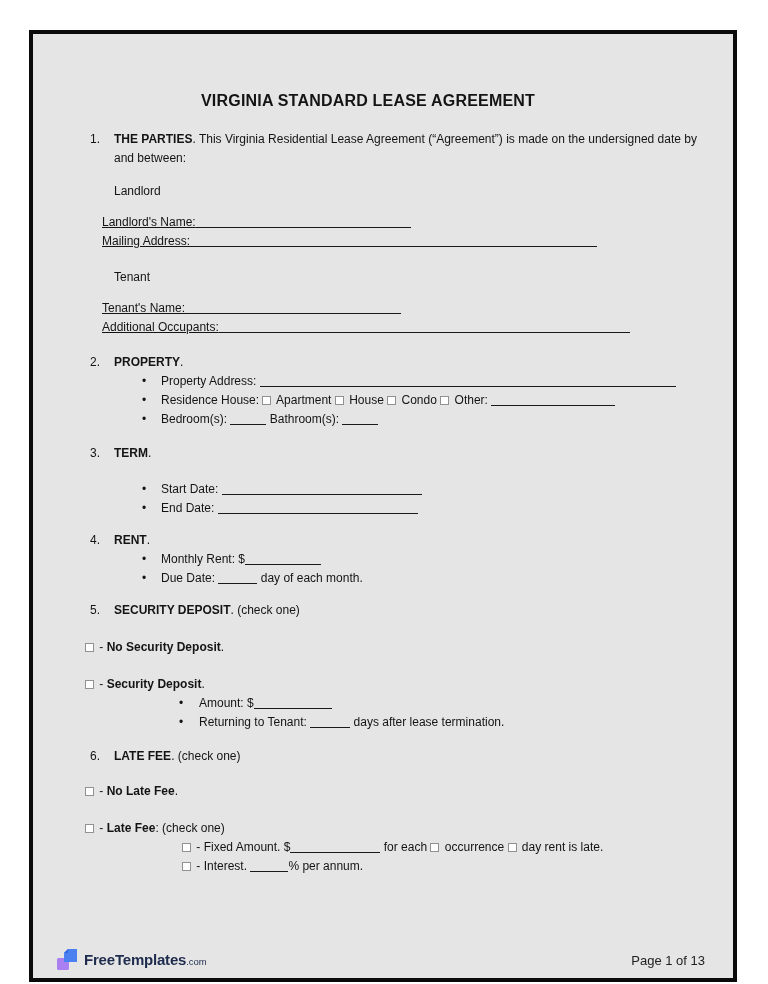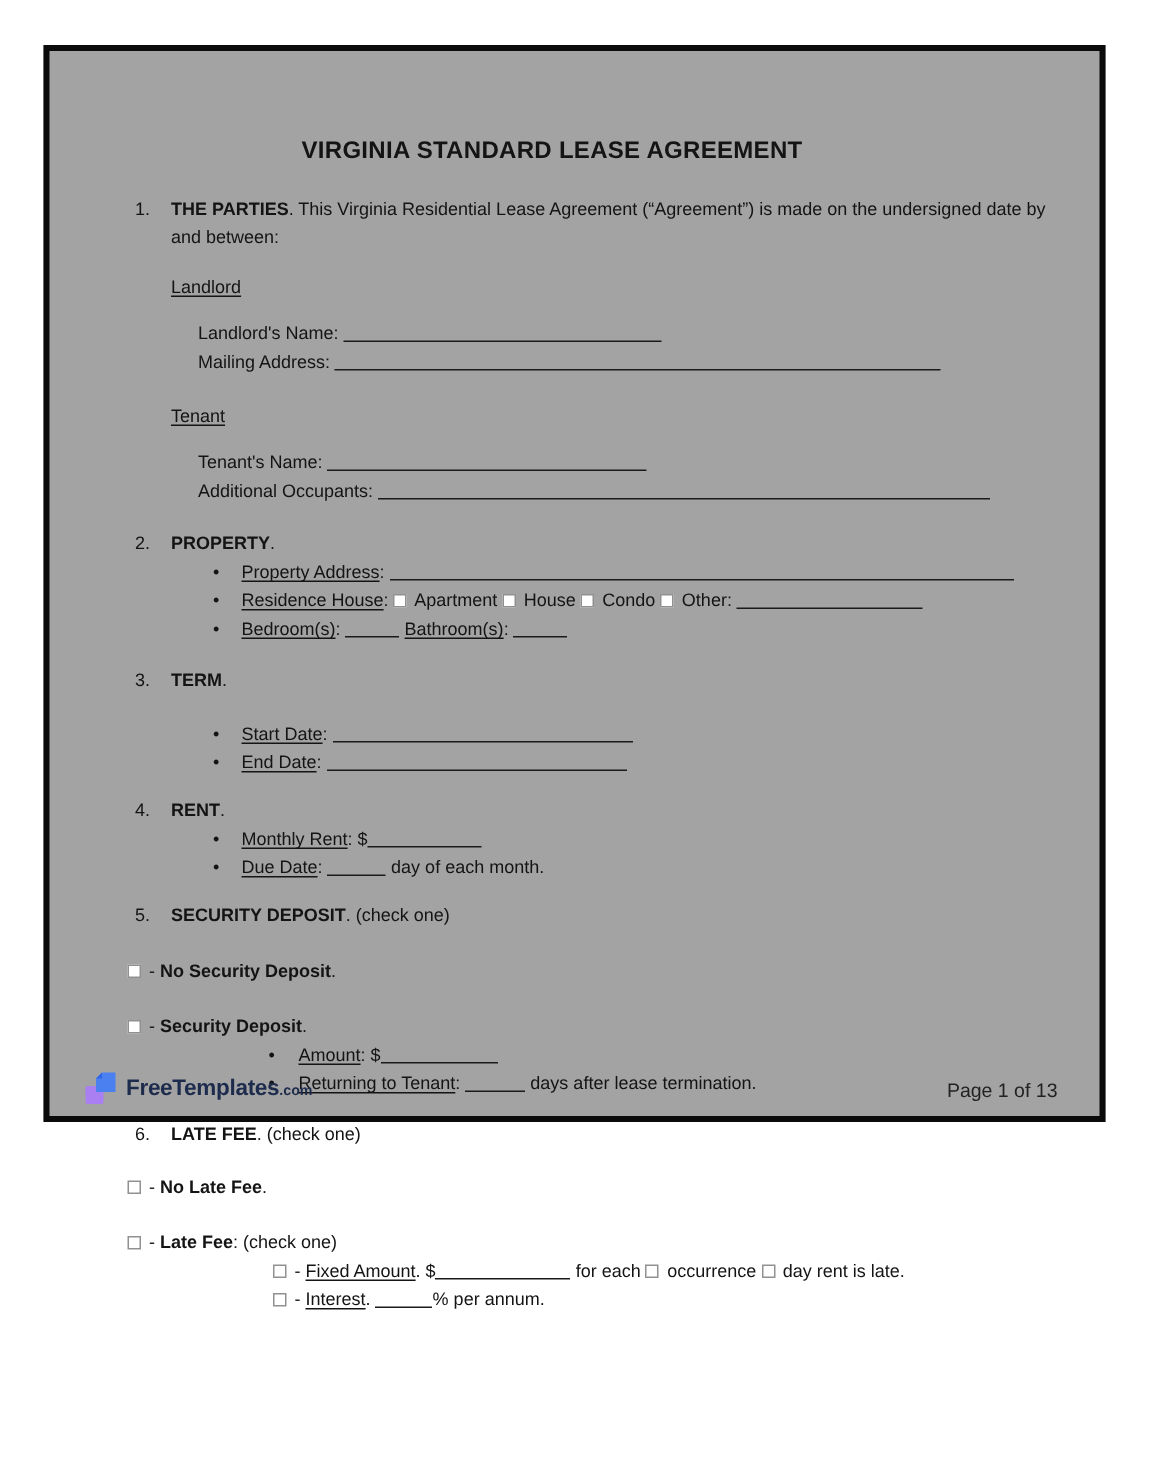--- a/index.html
+++ b/index.html
@@ -4,7 +4,7 @@
 <style>
   html,body{margin:0;padding:0;background:#ffffff;}
   body{width:768px;height:984px;position:relative;font-family:"Liberation Sans","DejaVu Sans",sans-serif;color:#141414;}
-  .sheet{position:absolute;left:29px;top:30px;width:708px;height:718px;border:4px solid #0b0b0b;box-sizing:border-box;background:#a3a3a3;}
+  .sheet{position:absolute;left:29px;top:30px;width:708px;height:952px;border:4px solid #0b0b0b;box-sizing:border-box;background:#e5e5e5;}
   .content{position:relative;font-size:12px;line-height:19px;padding-right:30px;}
   .doc-title{margin-top:57px;text-align:center;font-size:16px;line-height:19px;font-weight:bold;letter-spacing:.2px;}
   b{font-weight:bold;}

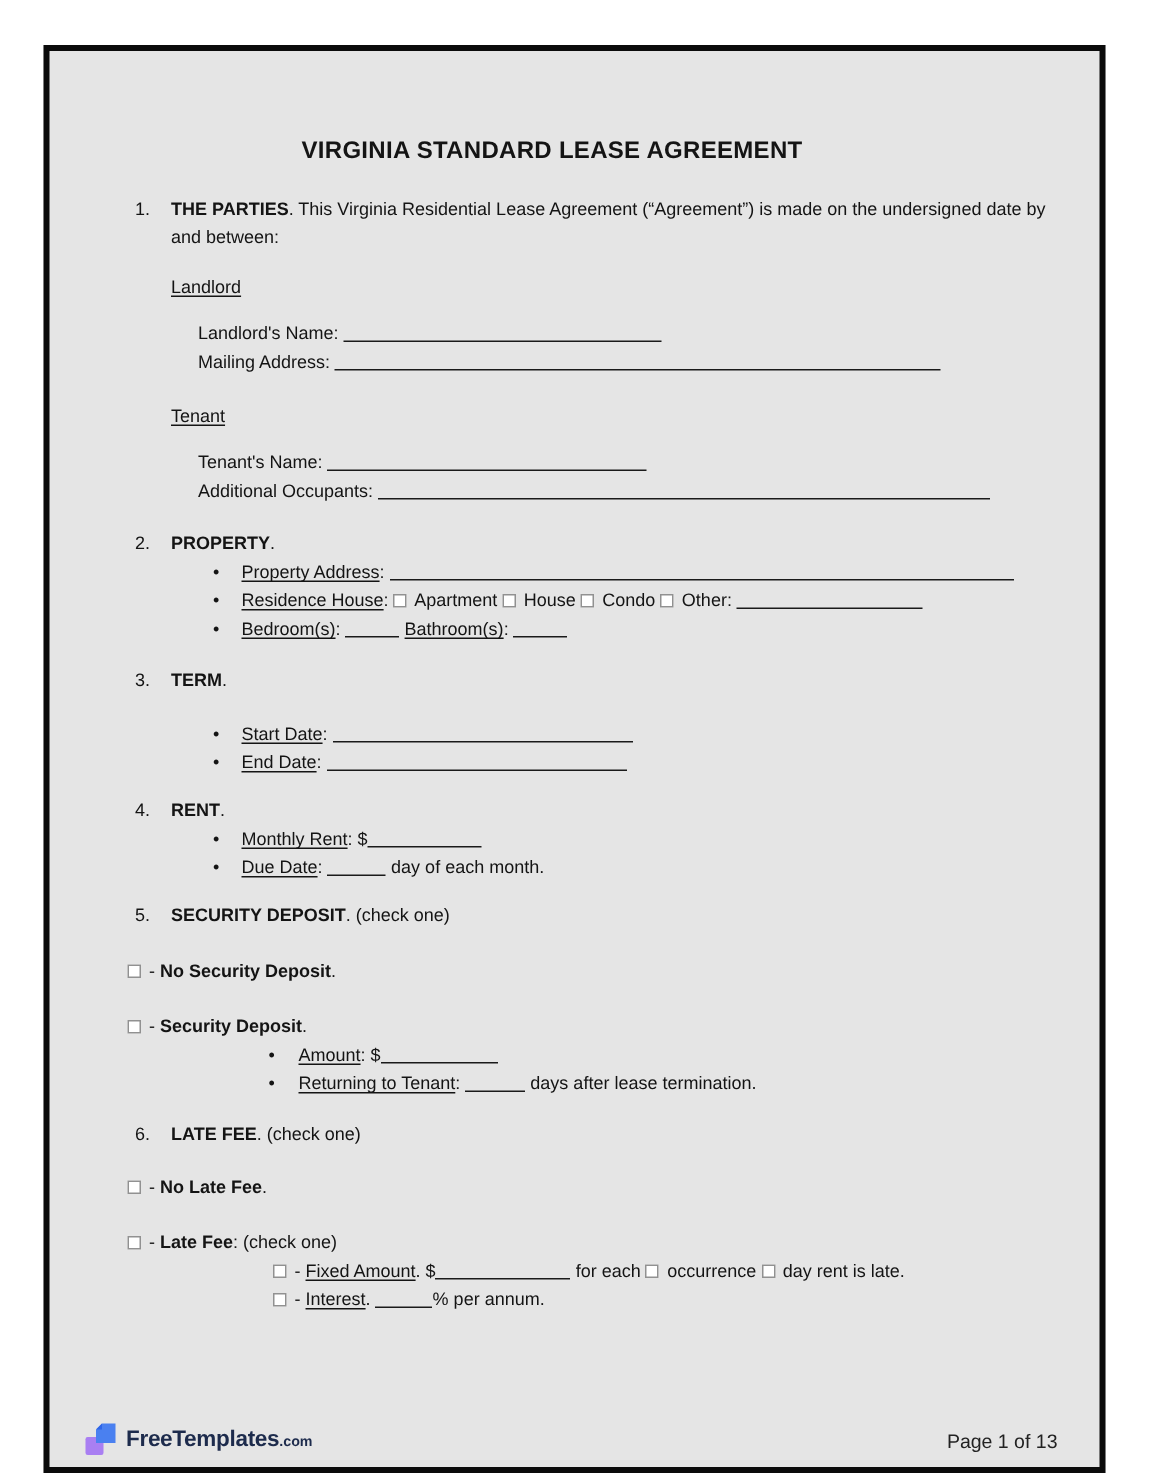--- a/index.html
+++ b/index.html
@@ -11,7 +11,7 @@
   .sec{position:relative;margin-left:81px;}
   .num{position:absolute;left:-24px;top:0;}
   .sub-head{margin-left:81px;}
-  .u{text-decoration:underline;text-decoration-thickness:1px;text-underline-offset:2px;text-decoration-skip-ink:none;text-align:center;}
+  .u{text-decoration-thickness:1px;text-underline-offset:2px;text-decoration-skip-ink:none;text-align:center;}
   .label-line{margin-left:99px;}
   .bullet{margin-left:128px;position:relative;}
   .bullet::before{content:"\2022";position:absolute;left:-19px;top:0;}

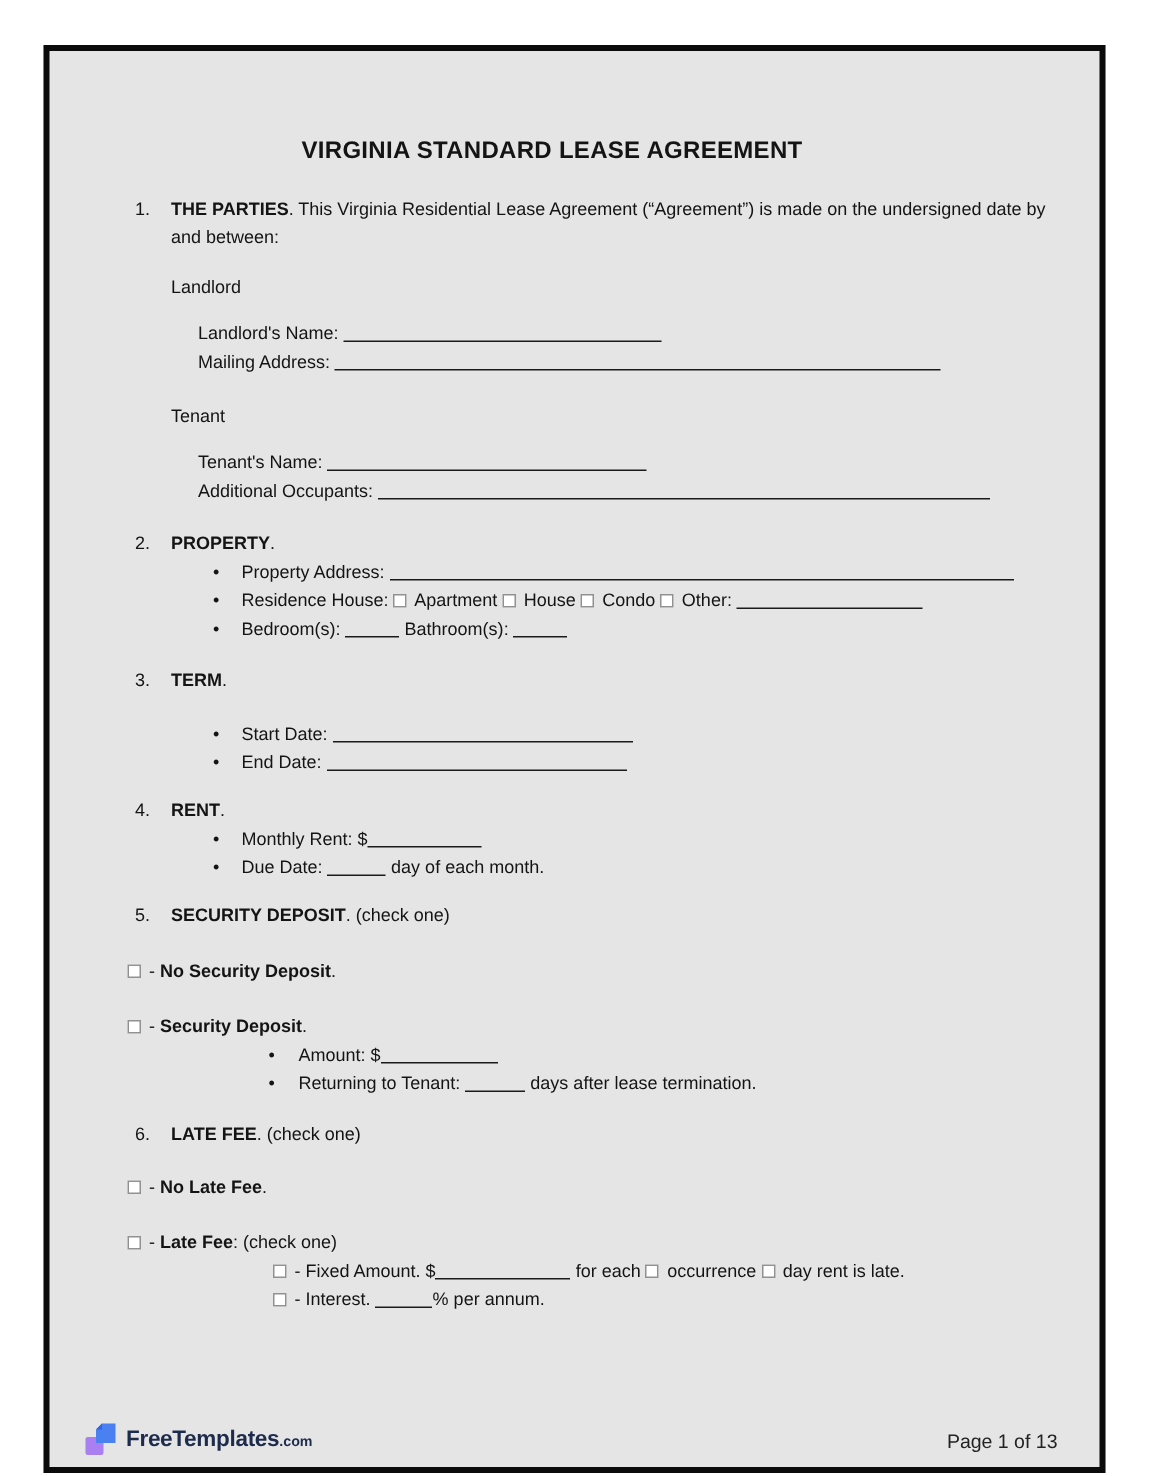--- a/index.html
+++ b/index.html
@@ -12,7 +12,7 @@
   .num{position:absolute;left:-24px;top:0;}
   .sub-head{margin-left:81px;}
   .u{text-decoration-thickness:1px;text-underline-offset:2px;text-decoration-skip-ink:none;text-align:center;}
-  .label-line{margin-left:99px;}
+  .label-line{margin-left:69px;text-decoration:underline;}
   .bullet{margin-left:128px;position:relative;}
   .bullet::before{content:"\2022";position:absolute;left:-19px;top:0;}
   .sub-bullet{margin-left:166px;position:relative;}

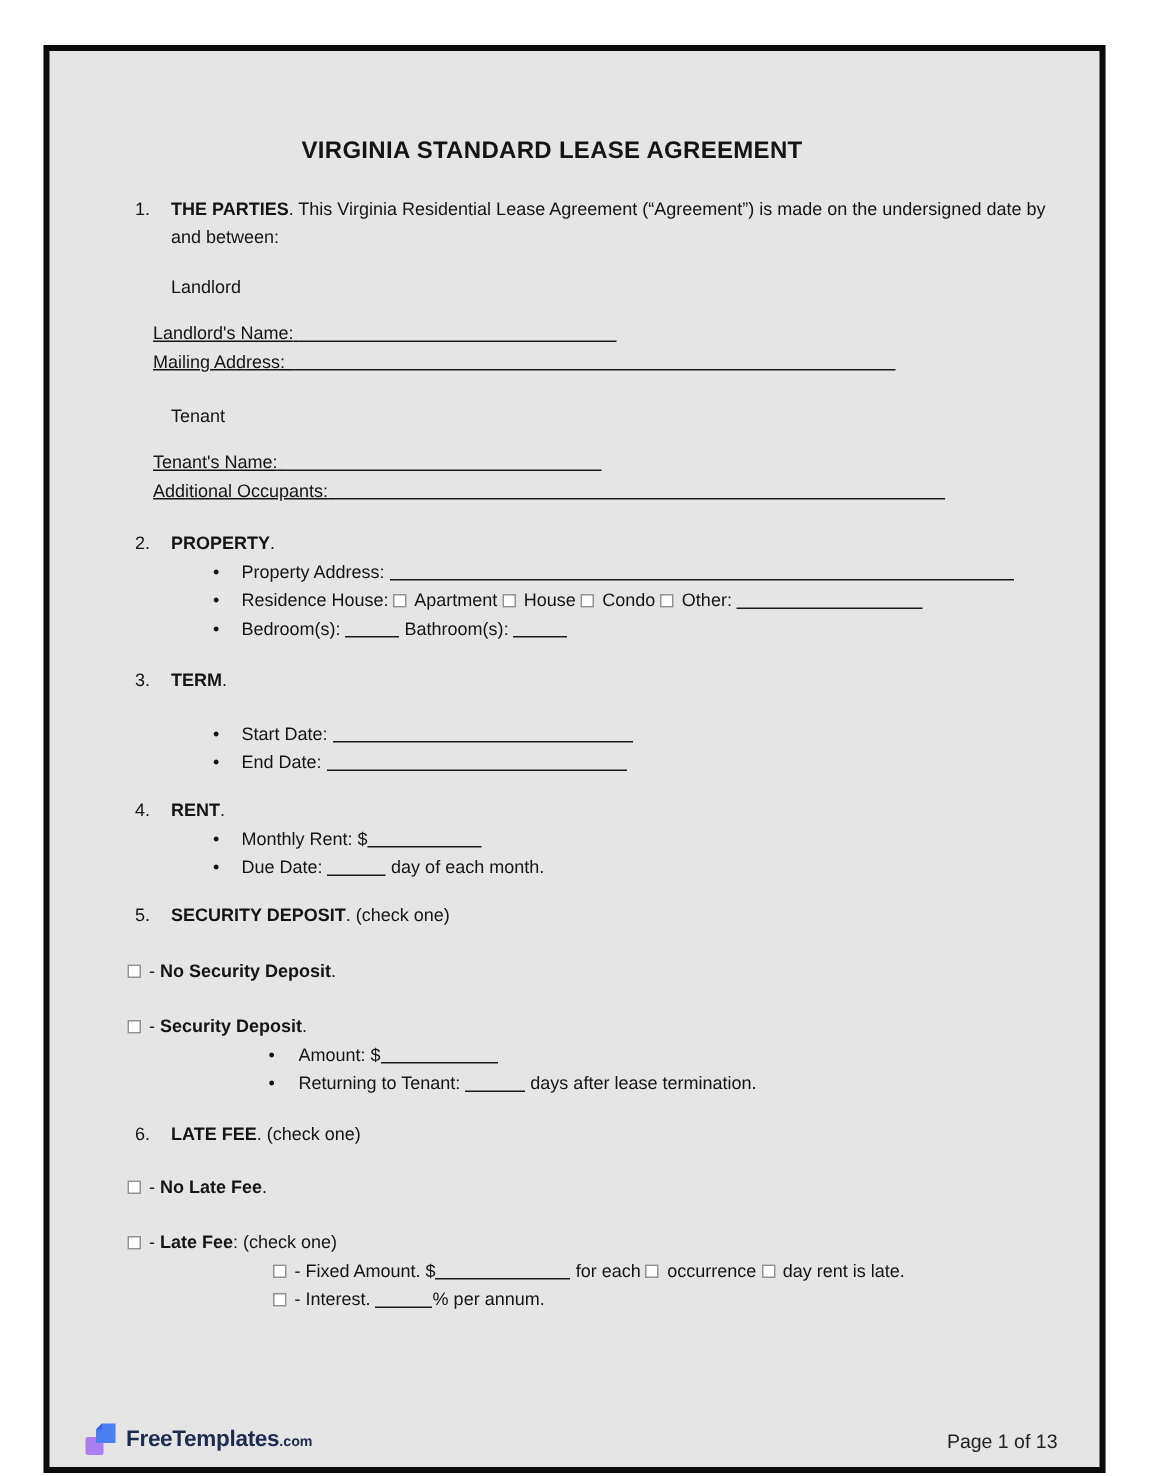--- a/index.html
+++ b/index.html
@@ -26,7 +26,7 @@
   .footer{position:absolute;left:0;right:0;bottom:6px;display:flex;align-items:center;justify-content:space-between;padding:0 28px 0 23px;}
   .brand{display:flex;align-items:center;gap:6px;}
   .brand-text{font-size:15px;font-weight:bold;color:#1d2b4c;letter-spacing:-.2px;}
-  .brand-suffix{font-size:9.5px;font-weight:700;color:#1d2b4c;text-align:right;}
+  .brand-suffix{font-size:9.5px;font-weight:400;color:#1d2b4c;text-align:right;}
   .page-info{font-size:13px;color:#222;}
 </style>
 </head>

